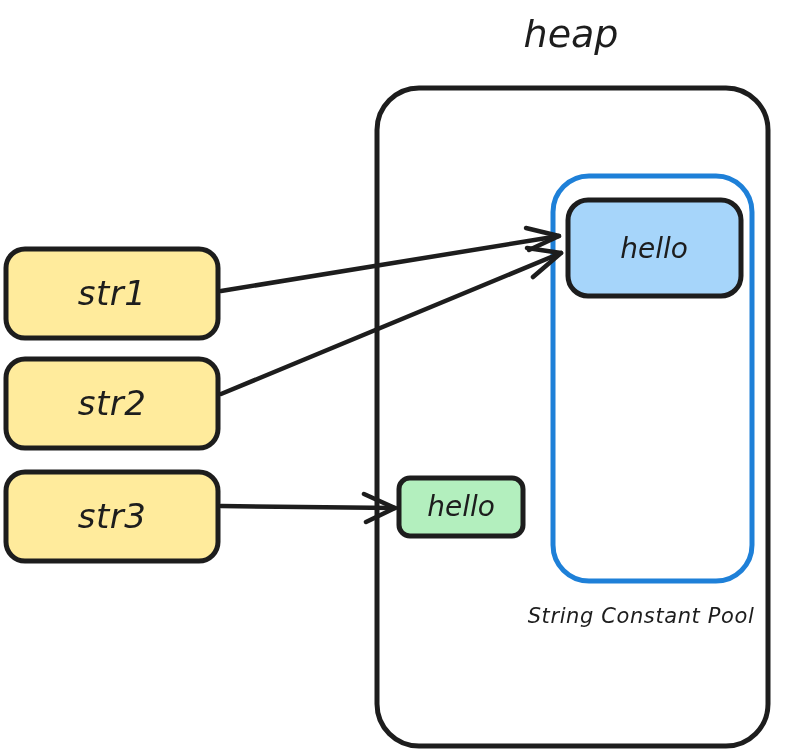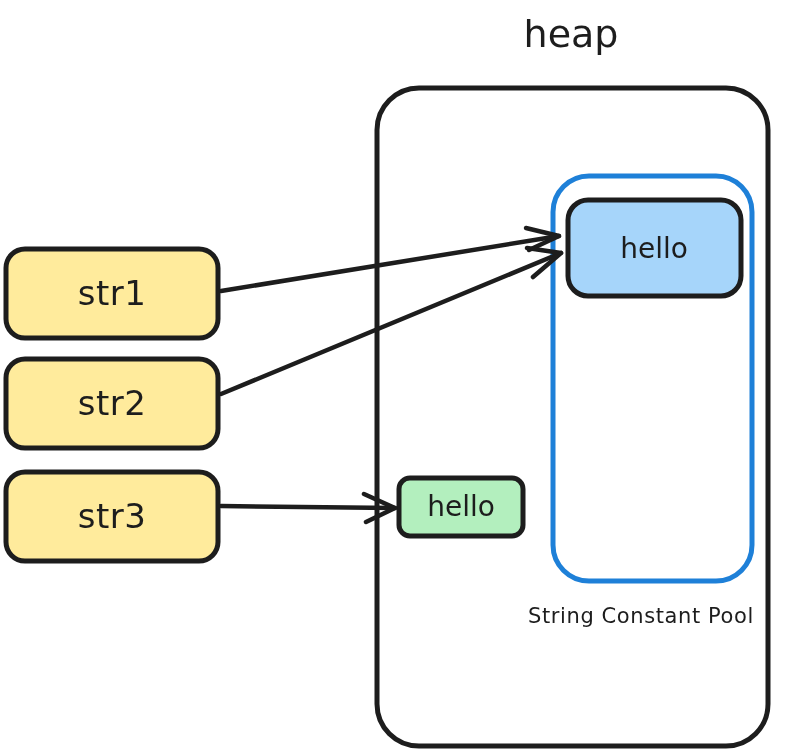--- a/index.html
+++ b/index.html
@@ -19,6 +19,7 @@
     inset: 0;
     width: 792px;
     height: 754px;
+    font-style: italic;
   }
   svg.diagram-svg {
     position: absolute;

